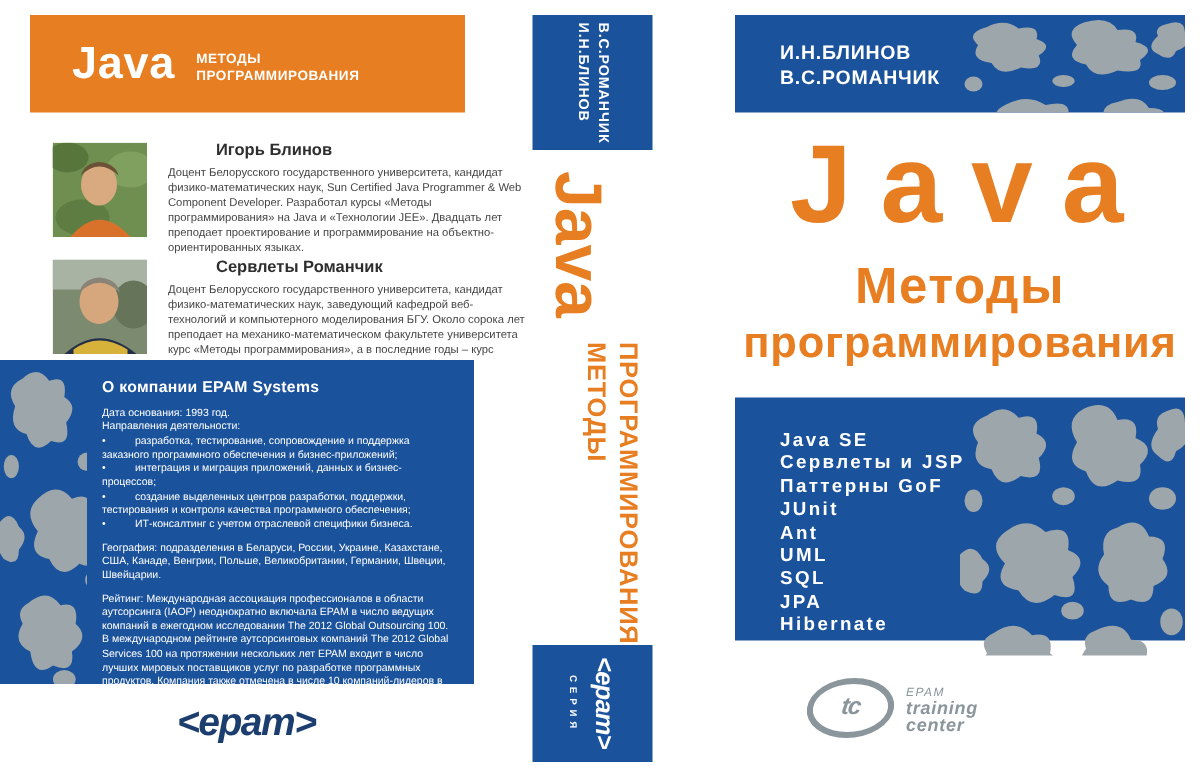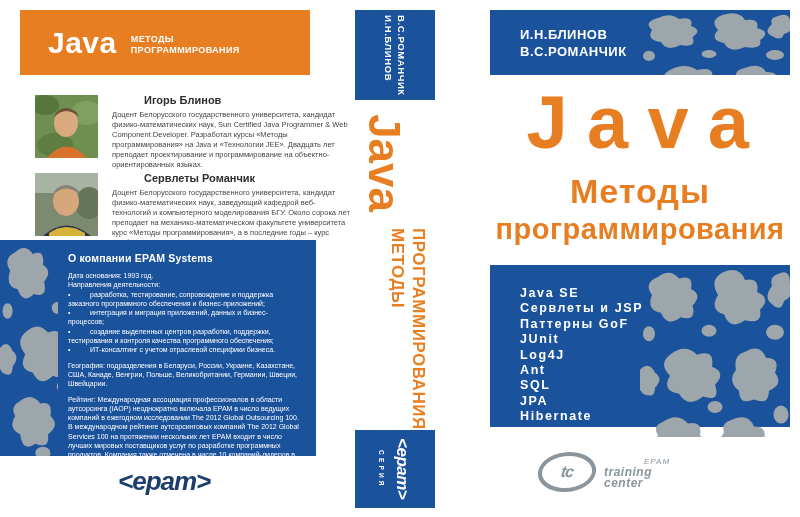--- a/index.html
+++ b/index.html
@@ -189,7 +189,6 @@
     <div class="topic">Сервлеты и JSP</div>
     <div class="topic">Паттерны GoF</div>
     <div class="topic">JUnit</div>
-    <div class="topic">Log4J</div>
     <div class="topic">Ant</div>
     <div class="topic">SQL</div>
     <div class="topic">JPA</div>

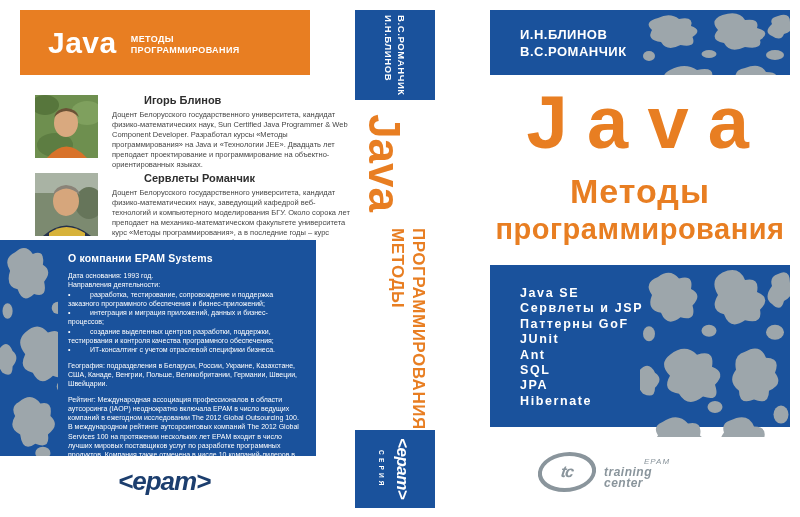--- a/index.html
+++ b/index.html
@@ -190,6 +190,7 @@
     <div class="topic">Паттерны GoF</div>
     <div class="topic">JUnit</div>
     <div class="topic">Ant</div>
+    <div class="topic">UML</div>
     <div class="topic">SQL</div>
     <div class="topic">JPA</div>
     <div class="topic">Hibernate</div>

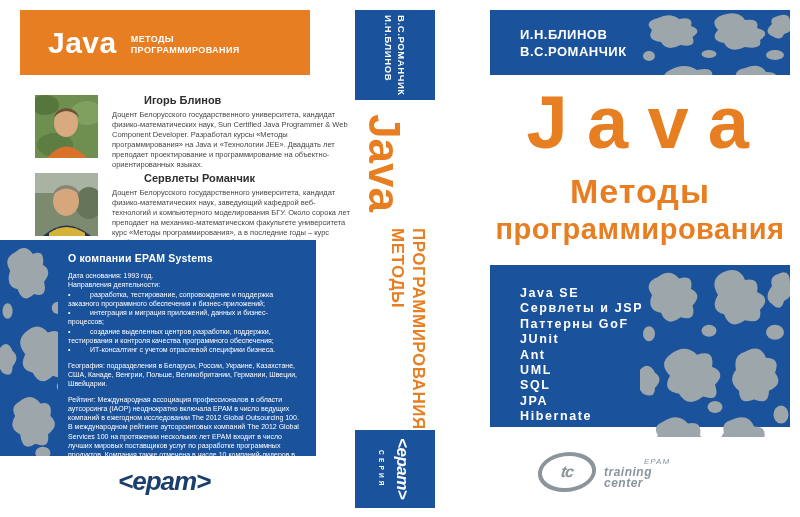--- a/index.html
+++ b/index.html
@@ -64,7 +64,7 @@
               display:flex;align-items:center;justify-content:center;transform:skewX(-8deg);}
   .tc-abbr{font-size:16px;font-weight:bold;font-style:italic;letter-spacing:-1px;}
   .tc-text{font-style:italic;line-height:11px;}
-  .tc-line1{font-size:8px;letter-spacing:1px;margin-left:40px;}
+  .tc-line1{font-size:8px;letter-spacing:1px;}
   .tc-line2,.tc-line3{font-size:12px;font-weight:bold;letter-spacing:0.5px;}
 </style>
 </head>

